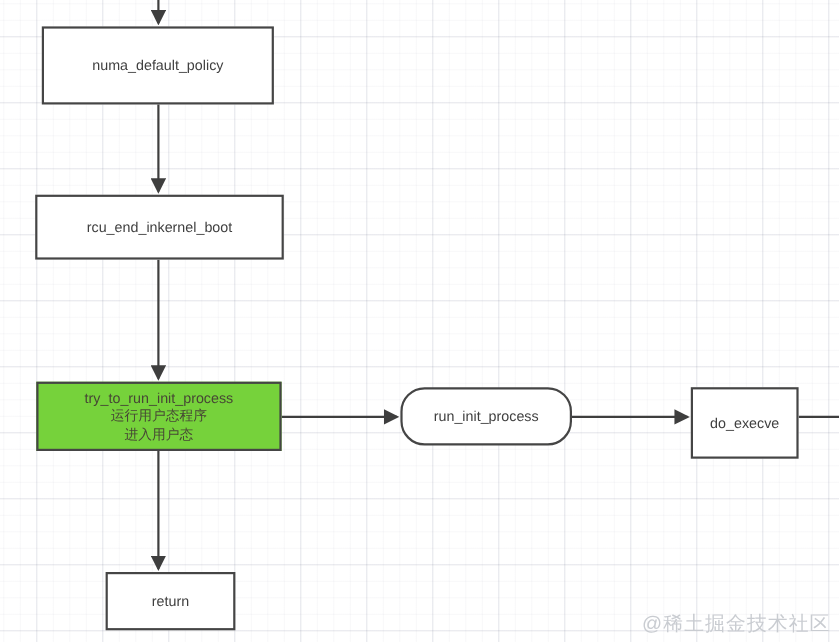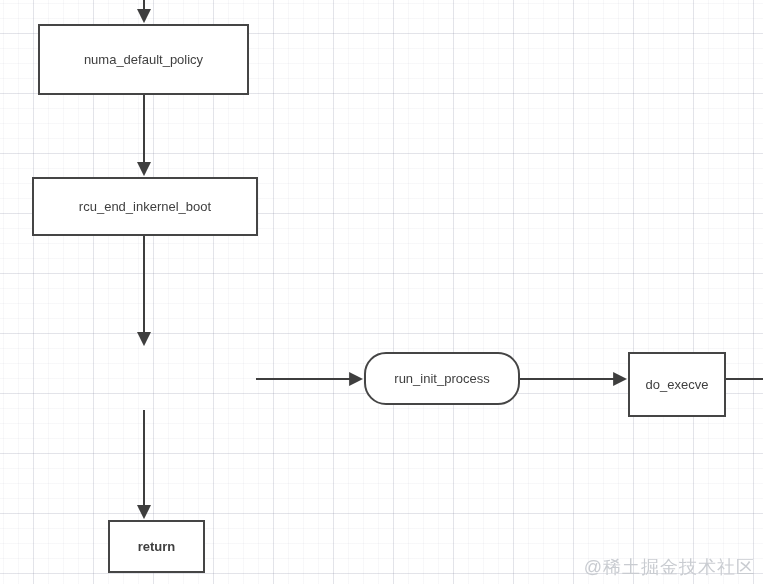--- a/index.html
+++ b/index.html
@@ -92,6 +92,11 @@
     <span>rcu_end_inkernel_boot</span>
   </div>
 
+  <div class="node highlight" id="n-try">
+    <span>try_to_run_init_process</span>
+    <span class="cn-line">运行用户态程序</span>
+    <span class="cn-line">进入用户态</span>
+  </div>
 
   <div class="node" id="n-run">
     <span>run_init_process</span>

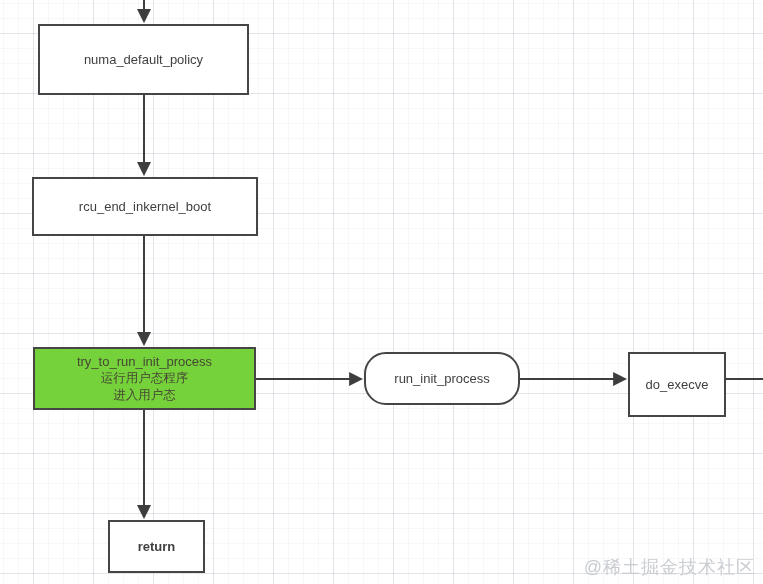--- a/index.html
+++ b/index.html
@@ -44,7 +44,7 @@
   #n-try     { left: 33px;  top: 347px; width: 223px; height: 63px; }
   #n-run     { left: 364px; top: 352px; width: 156px; height: 53px; border-radius: 22px; }
   #n-execve  { left: 628px; top: 352px; width: 98px;  height: 65px; }
-  #n-return  { left: 108px;  top: 520px; width: 97px;  height: 53px; font-weight: bold; }
+  #n-return  { left: 96px;  top: 520px; width: 118px;  height: 53px; }
   svg.wires {
     position: absolute;
     left: 0; top: 0;

